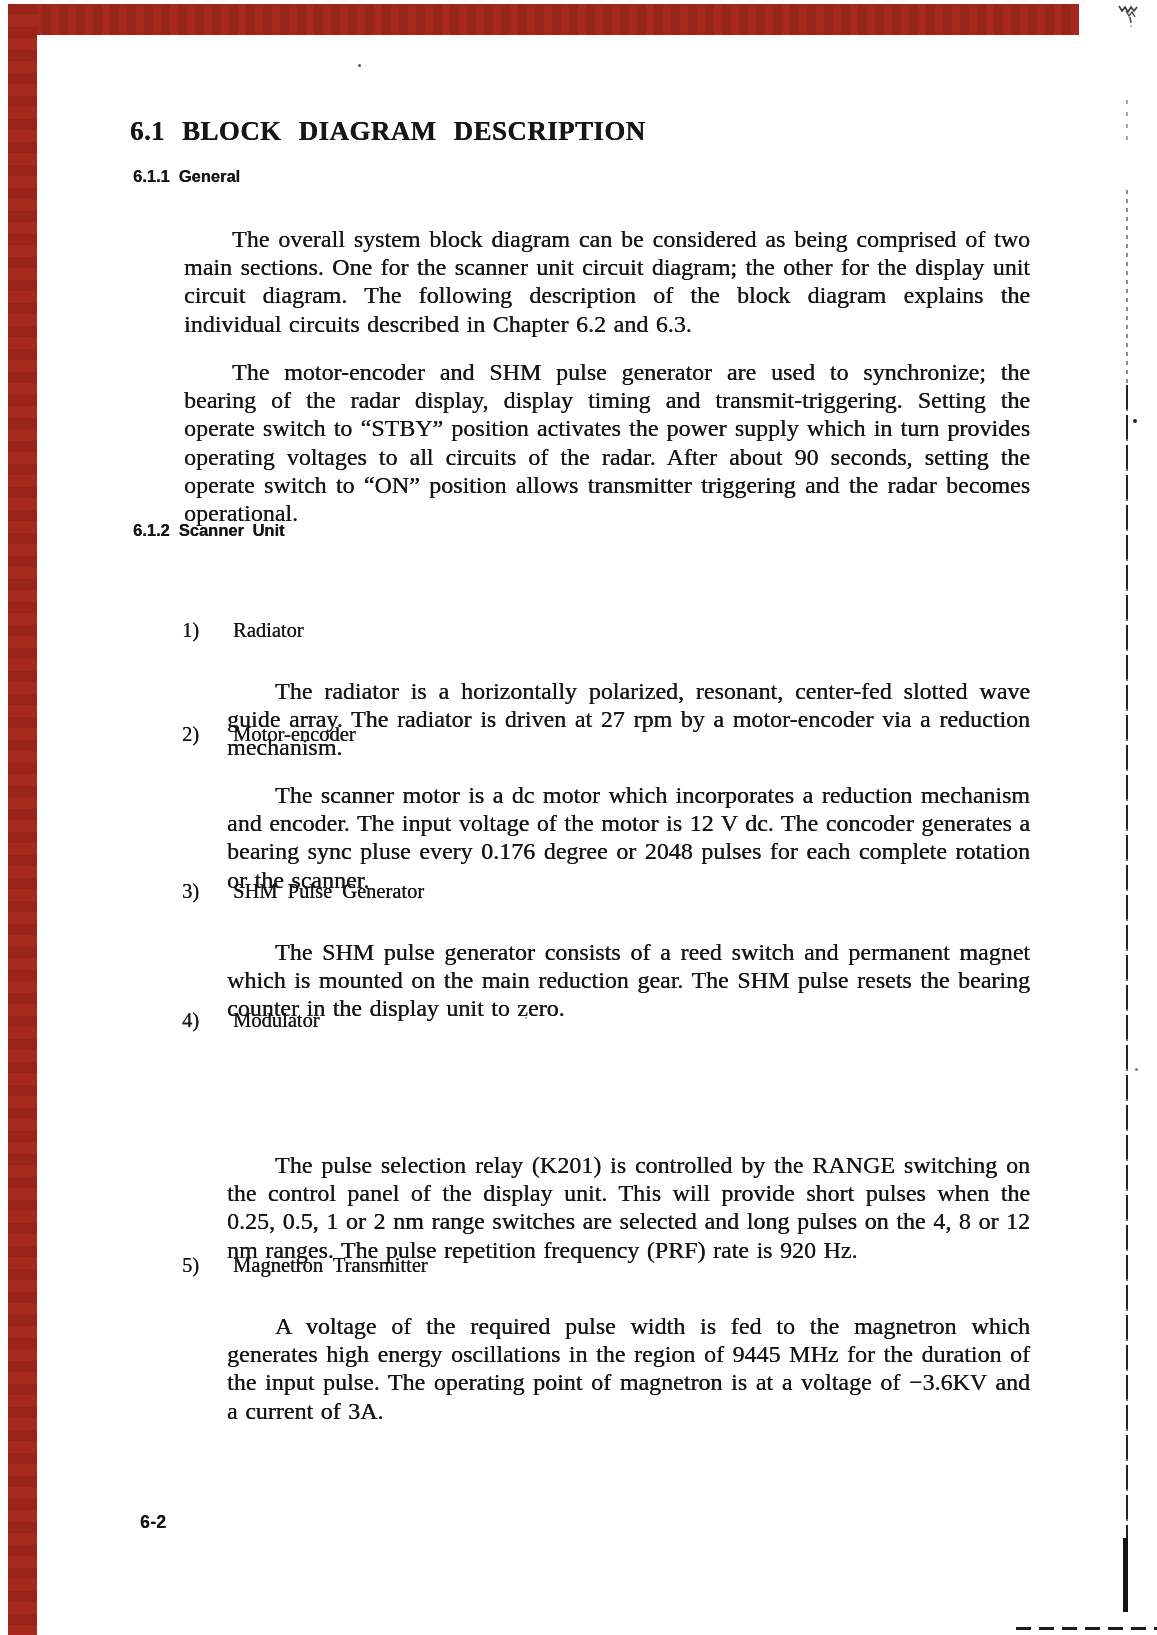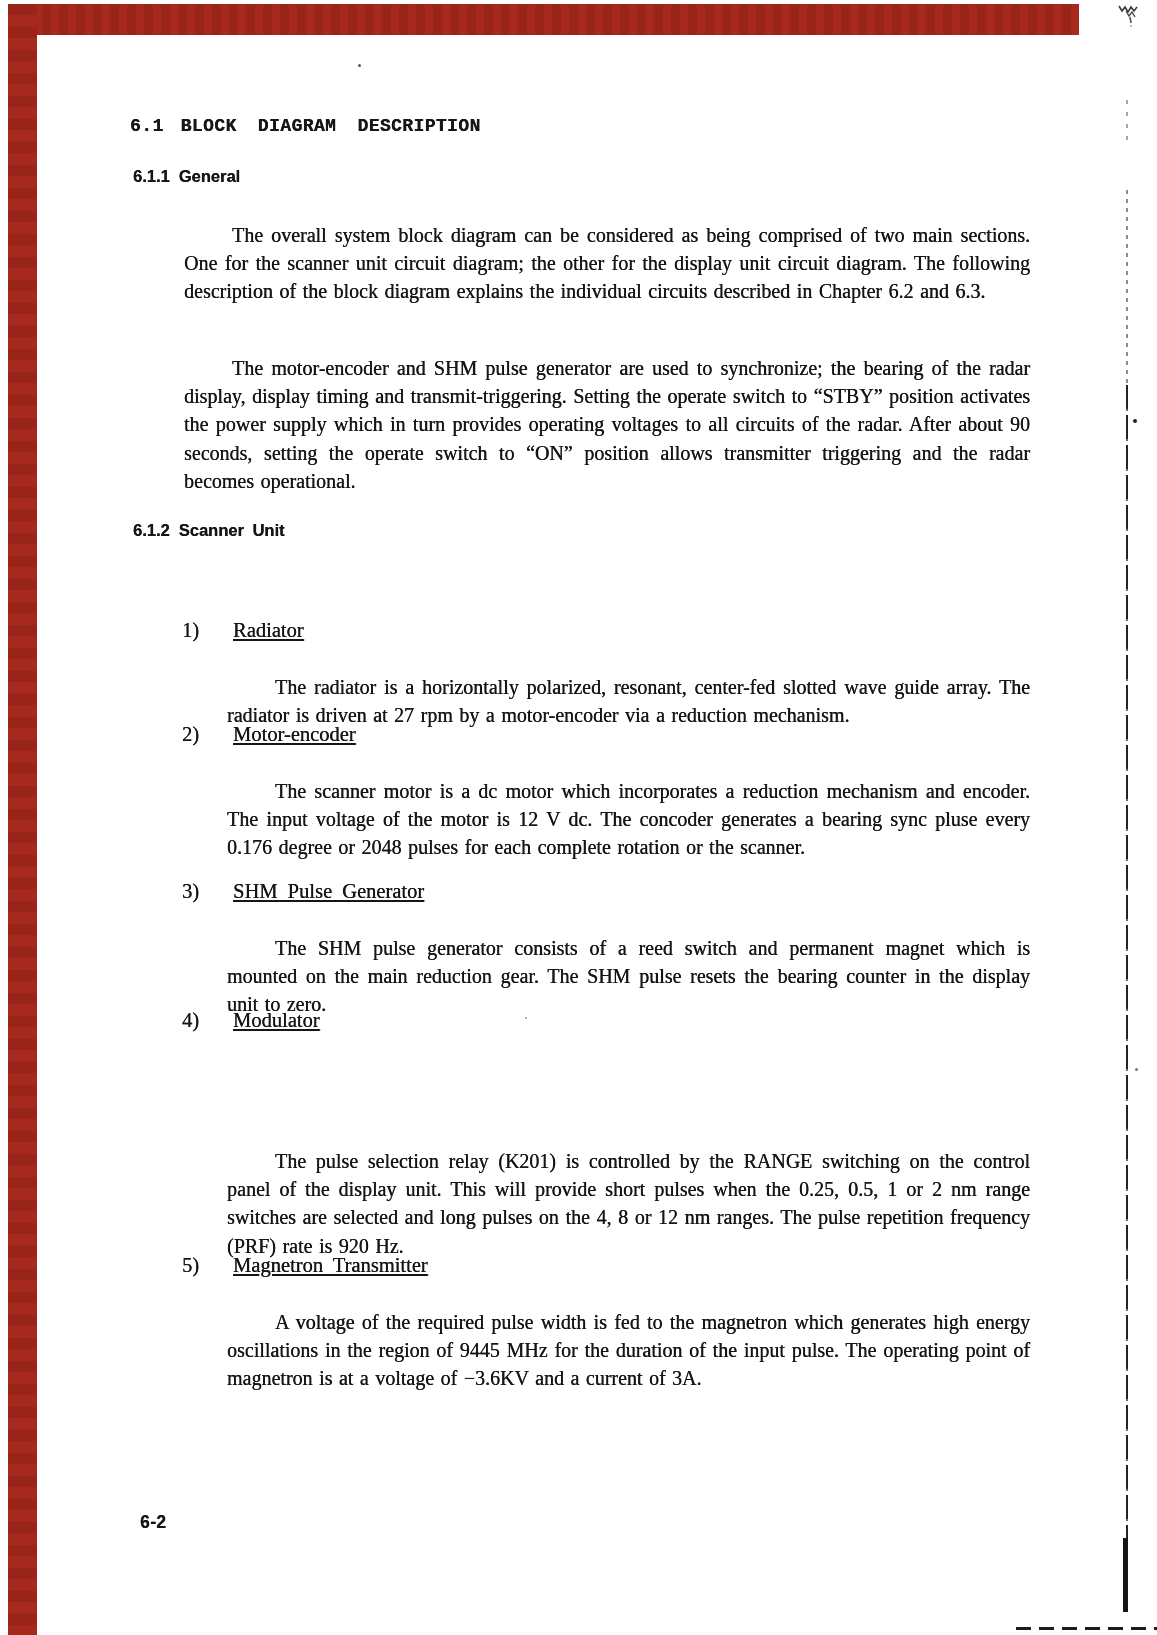--- a/index.html
+++ b/index.html
@@ -31,8 +31,8 @@
   
   .h1 {
     position:absolute; left:130px; top:116px;
-    font-family:Liberation Mono, monospace;
-    font-weight:bold; font-size:18px; letter-spacing:.4px;
+    font-family:Liberation Serif, serif;
+    font-weight:bold; font-size:27px; letter-spacing:.4px;
     text-shadow:.3px 0 currentColor;
     white-space:nowrap;
   }

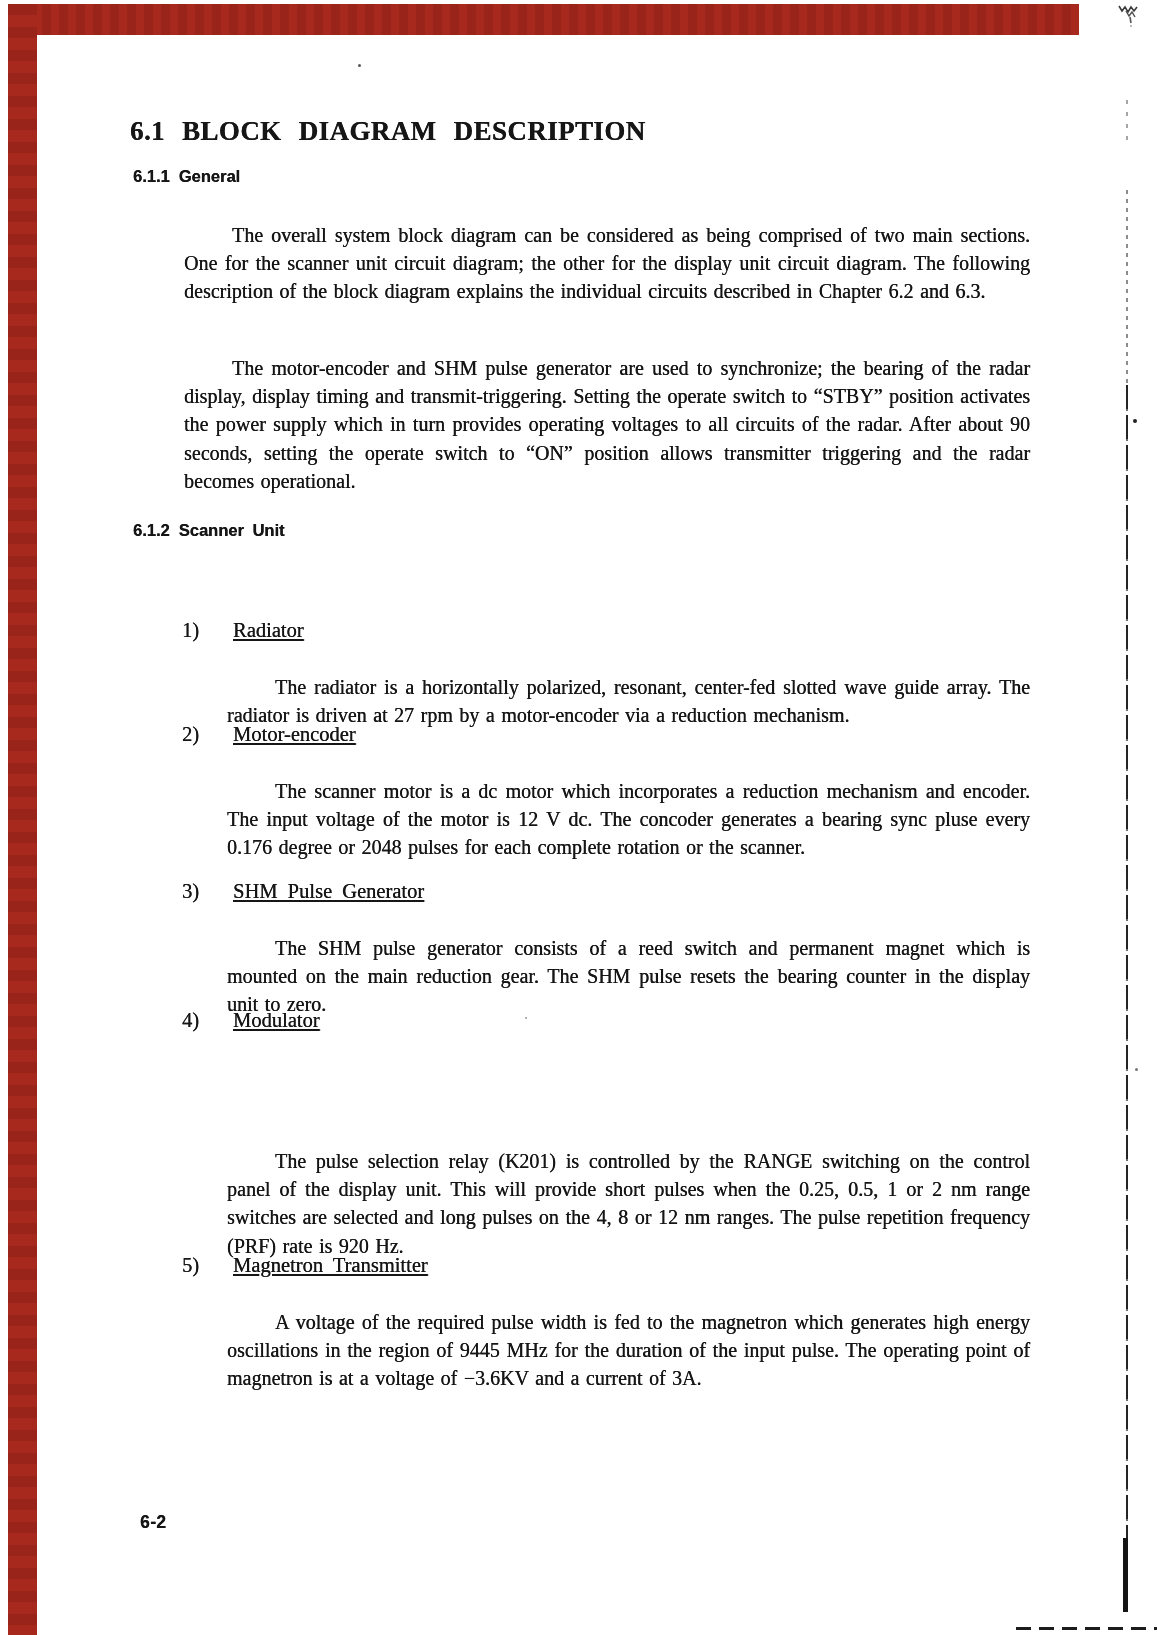--- a/index.html
+++ b/index.html
@@ -51,7 +51,7 @@
   .para {
     position:absolute;
     text-align:justify;
-    font-size:20px; line-height:28.2px;
+    font-size:24px; line-height:28.2px;
     text-indent:48px;
     word-spacing:1.5px;
     text-shadow:.3px 0 currentColor;

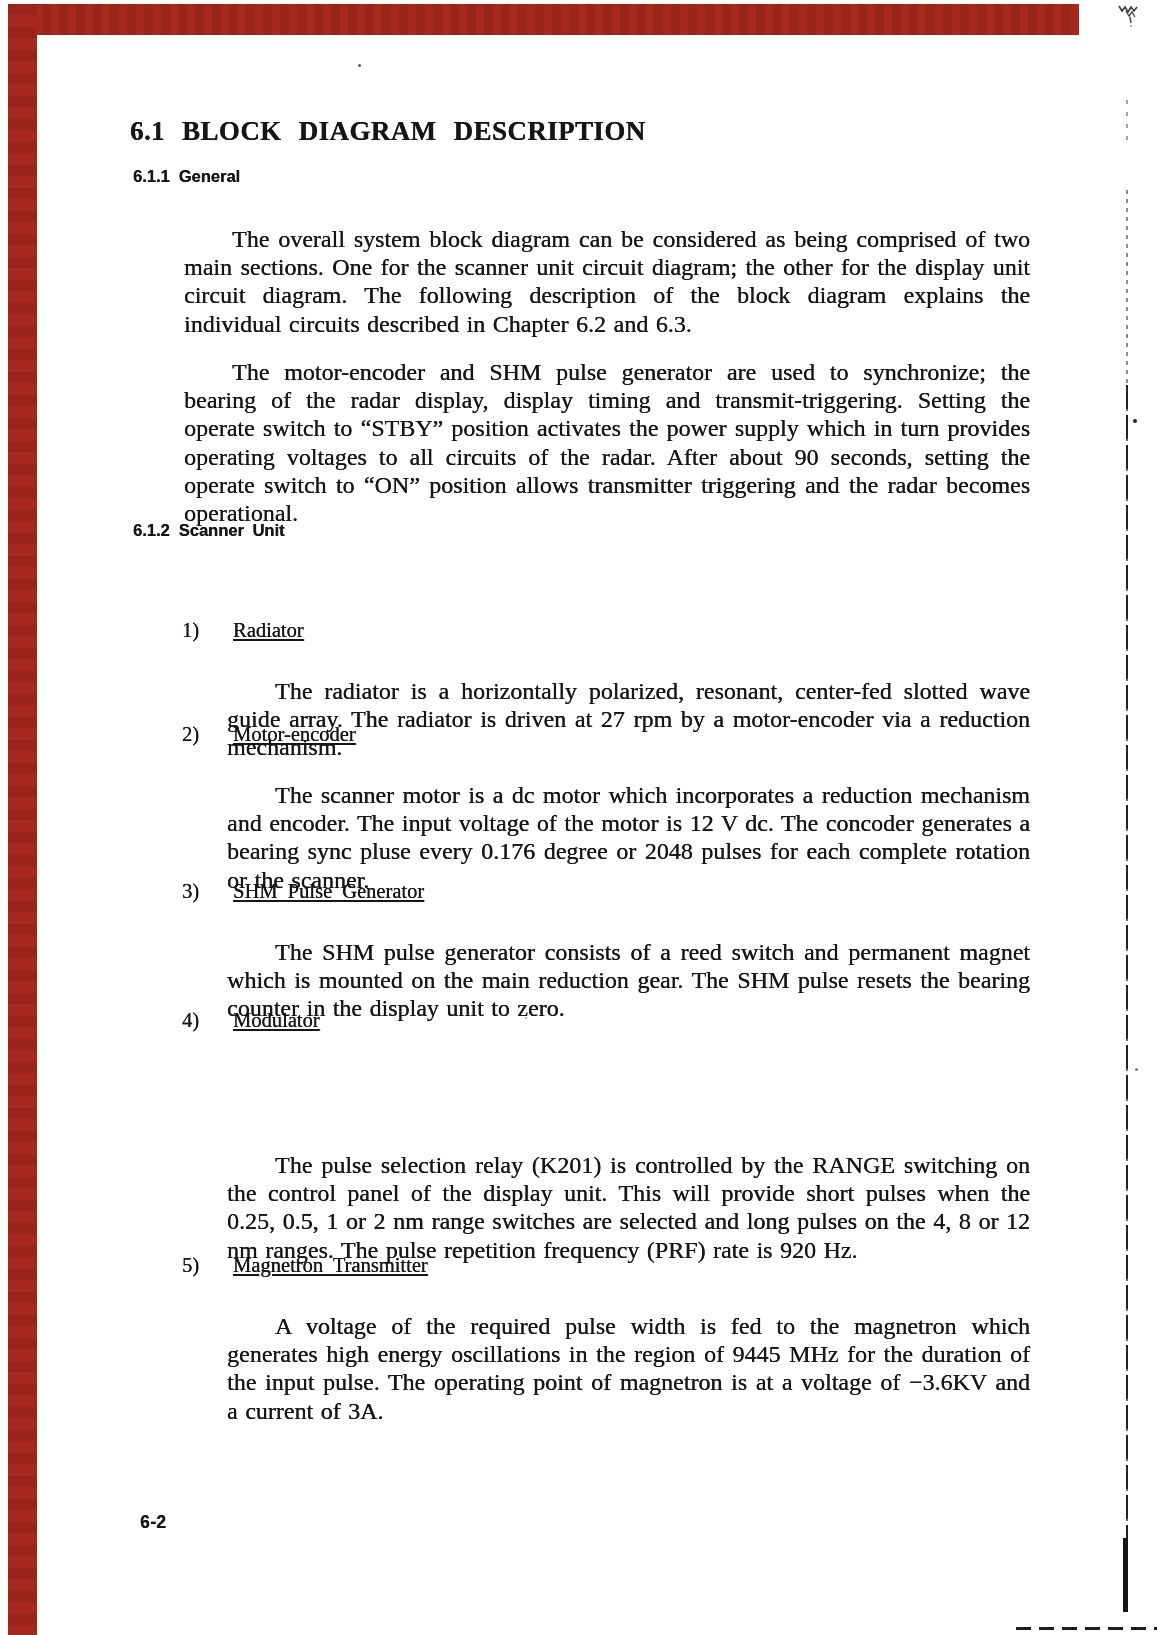--- a/index.html
+++ b/index.html
@@ -67,7 +67,7 @@
     white-space:nowrap;
   }
   .item .inum { display:inline-block; width:51px; }
-  .item .ititle { word-spacing:5px;text-decoration:underline; }
+  .item .ititle { word-spacing:5px; }
 
   .footer {
     position:absolute; left:140px; top:1512px;

